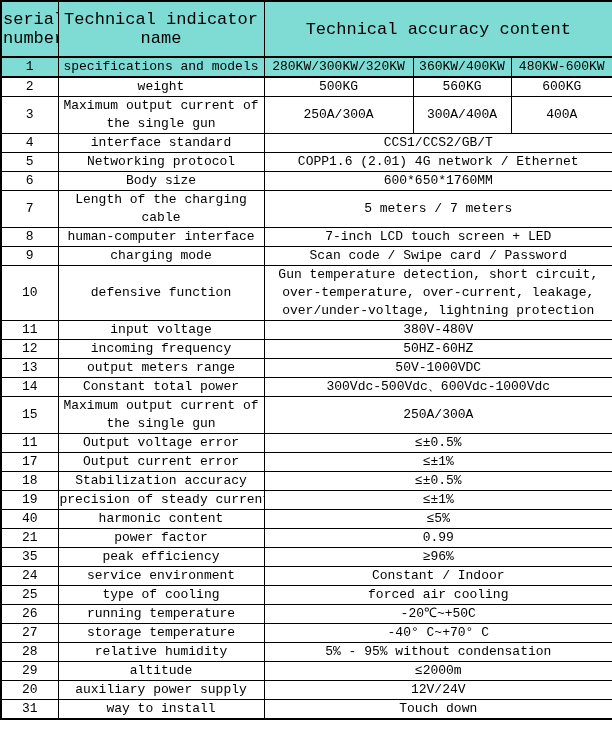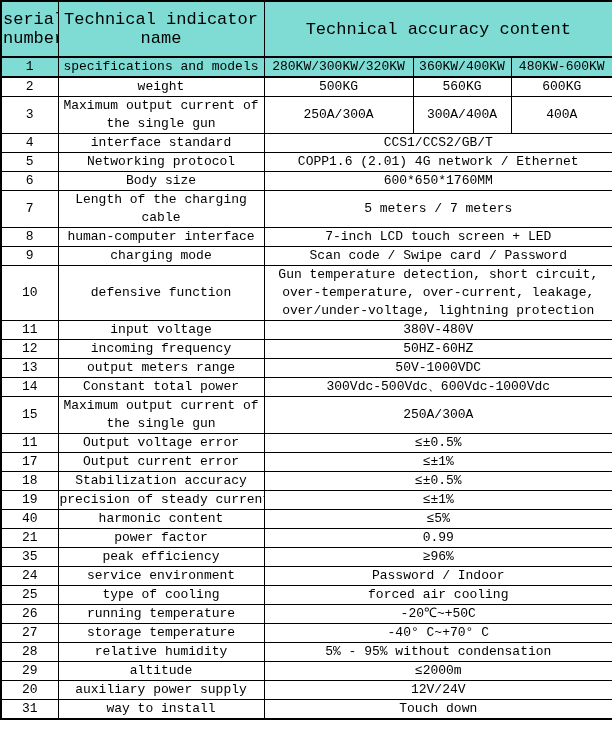--- a/index.html
+++ b/index.html
@@ -241,7 +241,7 @@
           <td class="name">
             <div class="nm">service environment</div>
           </td>
-          <td colspan="3">Password / Indoor</td>
+          <td colspan="3">Constant / Indoor</td>
         </tr>
         <tr>
           <td class="num">25</td>

